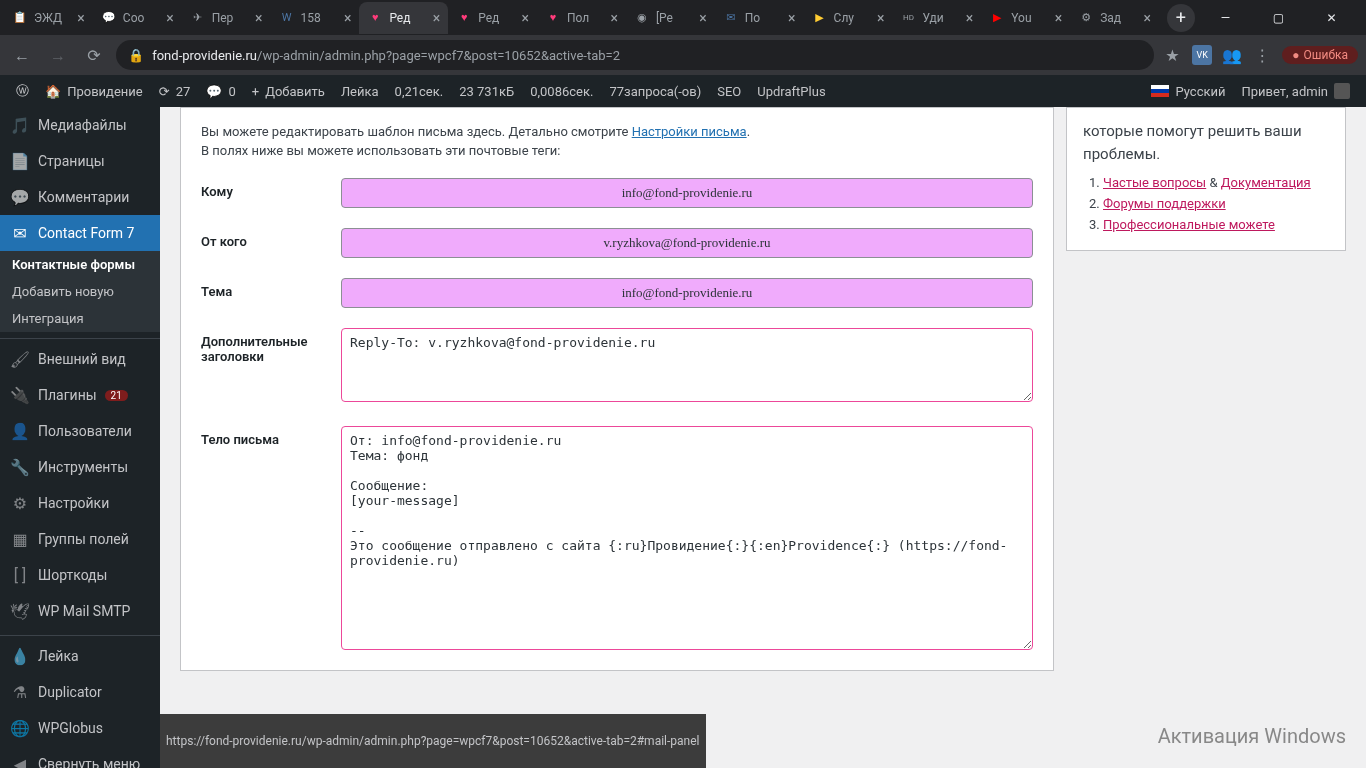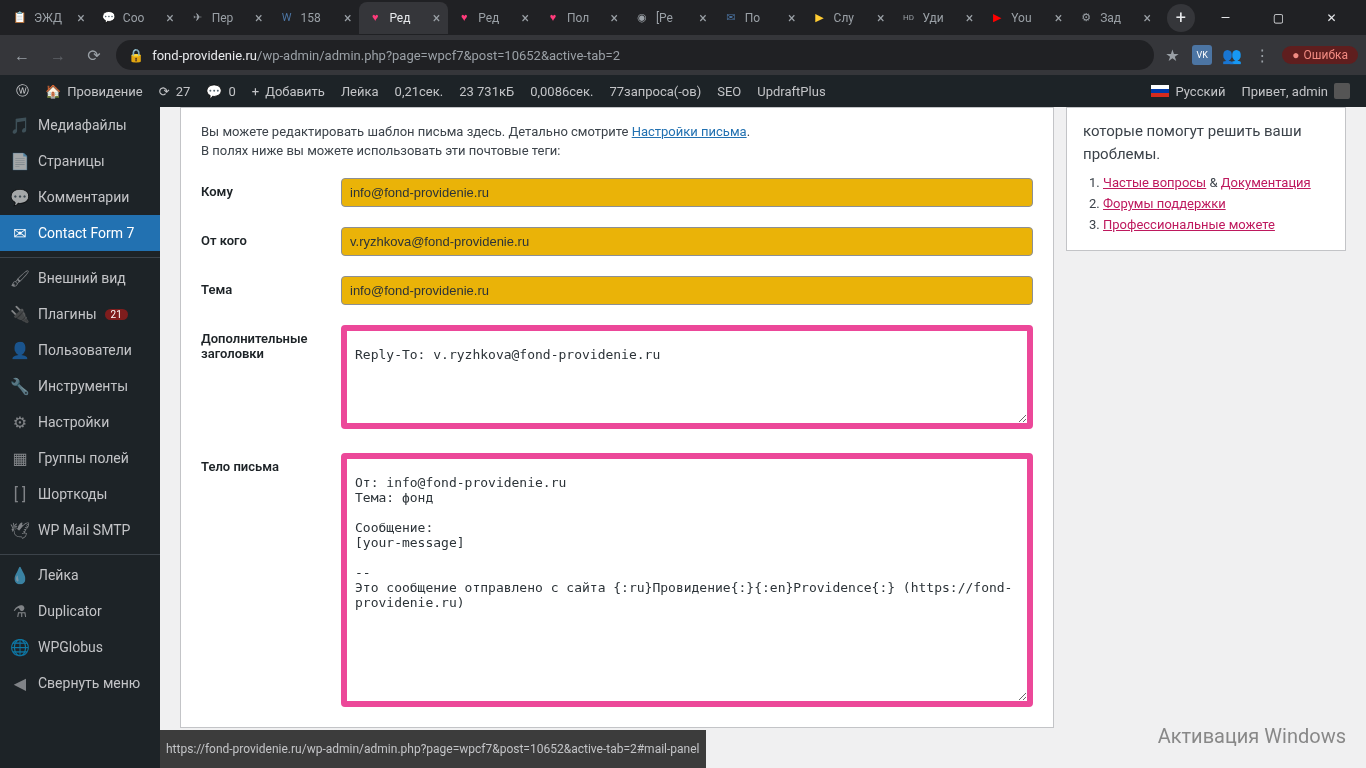--- a/index.html
+++ b/index.html
@@ -61,7 +61,7 @@
 .form-row { display: flex; margin-top: 20px; }
 .form-label { width: 140px; font-size: 13px; font-weight: 600; color: #1d2327; padding-top: 6px; }
 .form-control { flex: 1; }
-.form-control input[type="text"] { width: 100%; padding: 6px 8px; border: 1px solid #8c8f94; border-radius: 4px; font-family: Liberation Sans, sans-serif; font-size: 13px; color: #2c3338; background: #eab308; }
+.form-control input[type="text"] { width: 100%; padding: 6px 8px; border: 1px solid #8c8f94; border-radius: 4px; font-family: Liberation Serif, serif; font-size: 13px; color: #2c3338; background: #f0abfc; text-align: center; }
 .form-control textarea { width: 100%; padding: 16px 8px; border: 6px solid #ec4899; border-radius: 4px; font-family: Consolas, Monaco, monospace; font-size: 13px; color: #2c3338; background: #fff; resize: both; }
 
 .side-text { font-size: 15px; color: #3c434a; line-height: 1.5; }

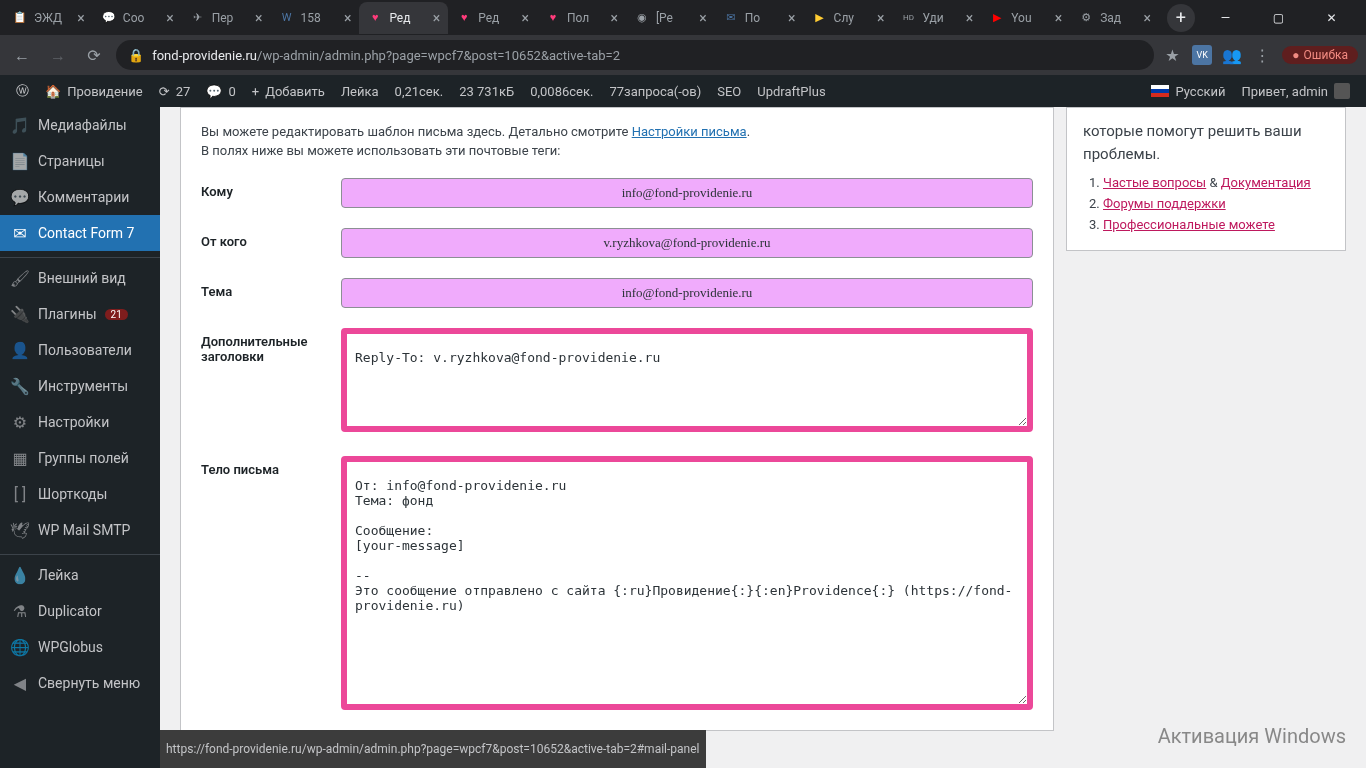--- a/index.html
+++ b/index.html
@@ -245,6 +245,11 @@
         <span class="menu-icon">✉</span>
         <span>Contact Form 7</span>
       </div>
+    <div class="submenu">
+      <div class="submenu-item current">Контактные формы</div>
+      <div class="submenu-item">Добавить новую</div>
+      <div class="submenu-item">Интеграция</div>
+    </div>
     <div class="menu-sep"></div>
     <div class="menu-item">
         <span class="menu-icon">🖌</span>

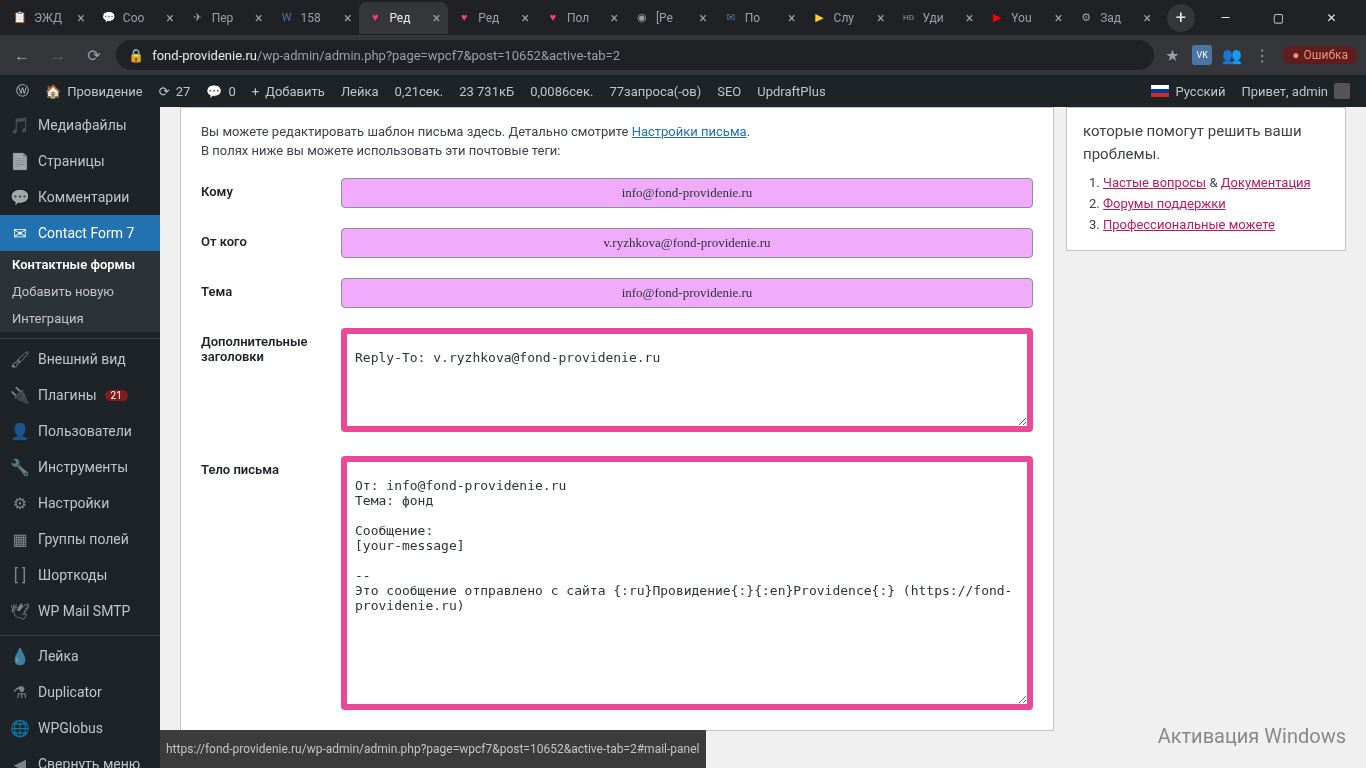--- a/index.html
+++ b/index.html
@@ -62,7 +62,7 @@
 .form-label { width: 140px; font-size: 13px; font-weight: 600; color: #1d2327; padding-top: 6px; }
 .form-control { flex: 1; }
 .form-control input[type="text"] { width: 100%; padding: 6px 8px; border: 1px solid #8c8f94; border-radius: 4px; font-family: Liberation Serif, serif; font-size: 13px; color: #2c3338; background: #f0abfc; text-align: center; }
-.form-control textarea { width: 100%; padding: 16px 8px; border: 6px solid #ec4899; border-radius: 4px; font-family: Consolas, Monaco, monospace; font-size: 13px; color: #2c3338; background: #fff; resize: both; }
+.form-control textarea { width: 100%; padding: 6px 8px; border: 1px solid #ec4899; border-radius: 4px; font-family: Consolas, Monaco, monospace; font-size: 13px; color: #2c3338; background: #fff; resize: both; }
 
 .side-text { font-size: 15px; color: #3c434a; line-height: 1.5; }
 .side-list { margin-top: 10px; padding-left: 20px; }

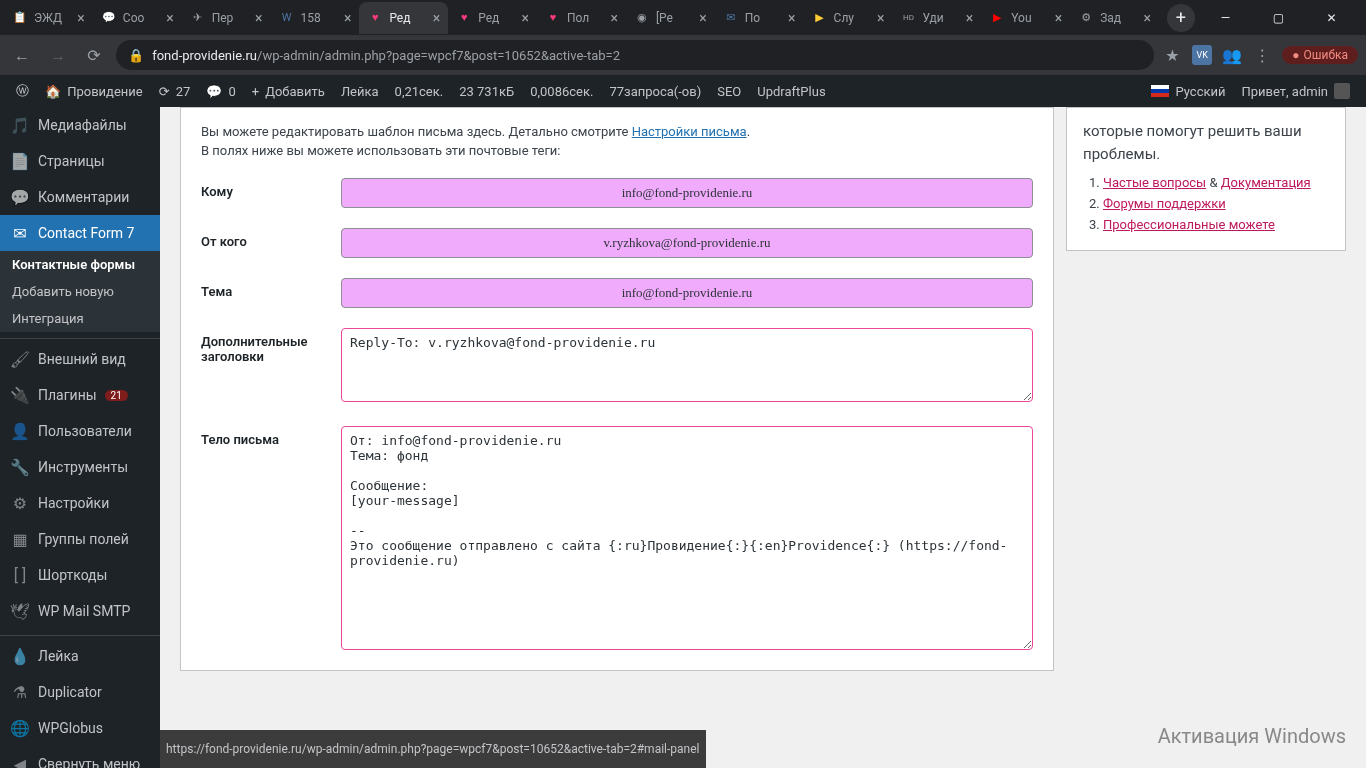--- a/index.html
+++ b/index.html
@@ -70,7 +70,7 @@
 .side-list a { color: #be185d; text-decoration: underline; }
 
 
-.status-bar { position: absolute; bottom: 0; left: 0; background: #3c3c3c; color: #c3c4c7; font-size: 12px; padding: 12px 6px; }
+.status-bar { position: absolute; bottom: 0; left: 0; background: #3c3c3c; color: #c3c4c7; font-size: 12px; padding: 20px 6px; }
 
 
 .win-activation { position: absolute; bottom: 20px; right: 20px; color: #999; font-size: 14px; text-align: left; pointer-events: none; }

